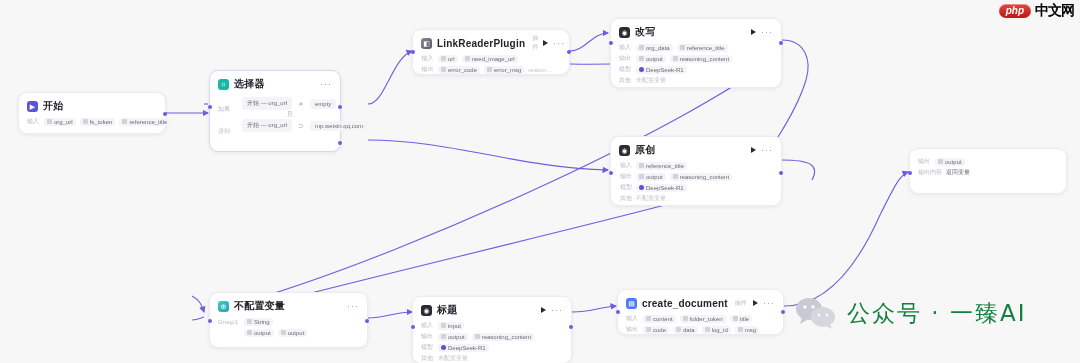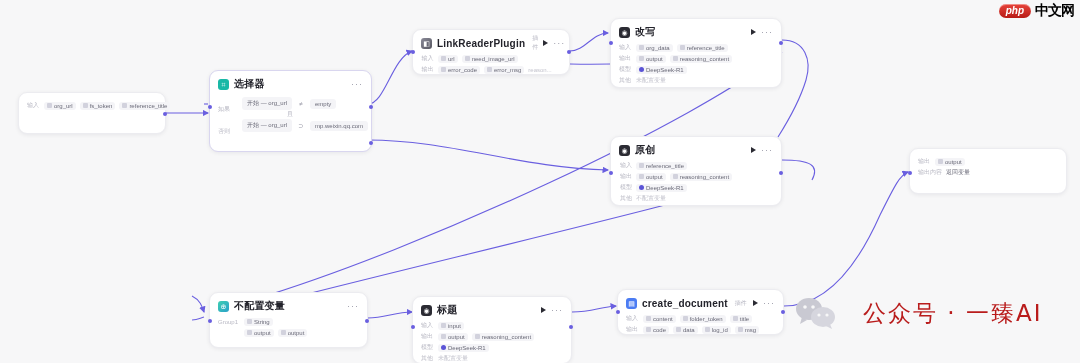--- a/index.html
+++ b/index.html
@@ -152,7 +152,7 @@
     <span class="port r" style="top:19px;"></span>
   </div>
 
-  <div class="node sel" style="left:209px;top:70px;width:163px;height:82px;">
+  <div class="node sel" style="left:209px;top:70px;width:132px;height:82px;">
     <div class="nhead">
       <span class="nicon teal">⌗</span>
       <span class="ntitle">选择器</span>

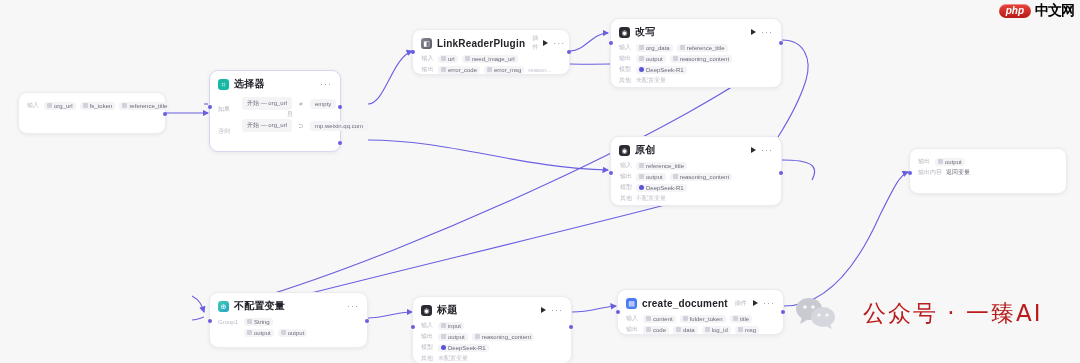--- a/index.html
+++ b/index.html
@@ -134,6 +134,10 @@
   </svg>
 
   <div class="node" style="left:18px;top:92px;width:148px;height:42px;">
+    <div class="nhead">
+      <span class="nicon purple">▶</span>
+      <span class="ntitle">开始</span>
+    </div>
     <div class="nrow">
       <span class="rlab">输入</span>
       <span class="chip">

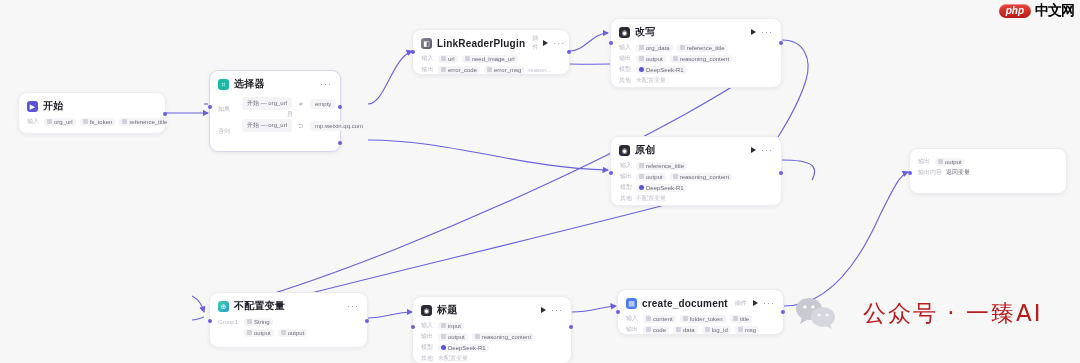--- a/index.html
+++ b/index.html
@@ -73,8 +73,8 @@
   
   #wm-wechat{
     position:absolute;left:795px;top:296px;
-    display:flex;align-items:center;gap:26px;
-    color:#b91c1c;pointer-events:none;
+    display:flex;align-items:center;gap:10px;
+    color:#15803d;pointer-events:none;
   }
   #wm-wechat .wtext{font-size:23px;letter-spacing:2px;font-family:"DejaVu Sans",sans-serif;}
   #wm-php{

